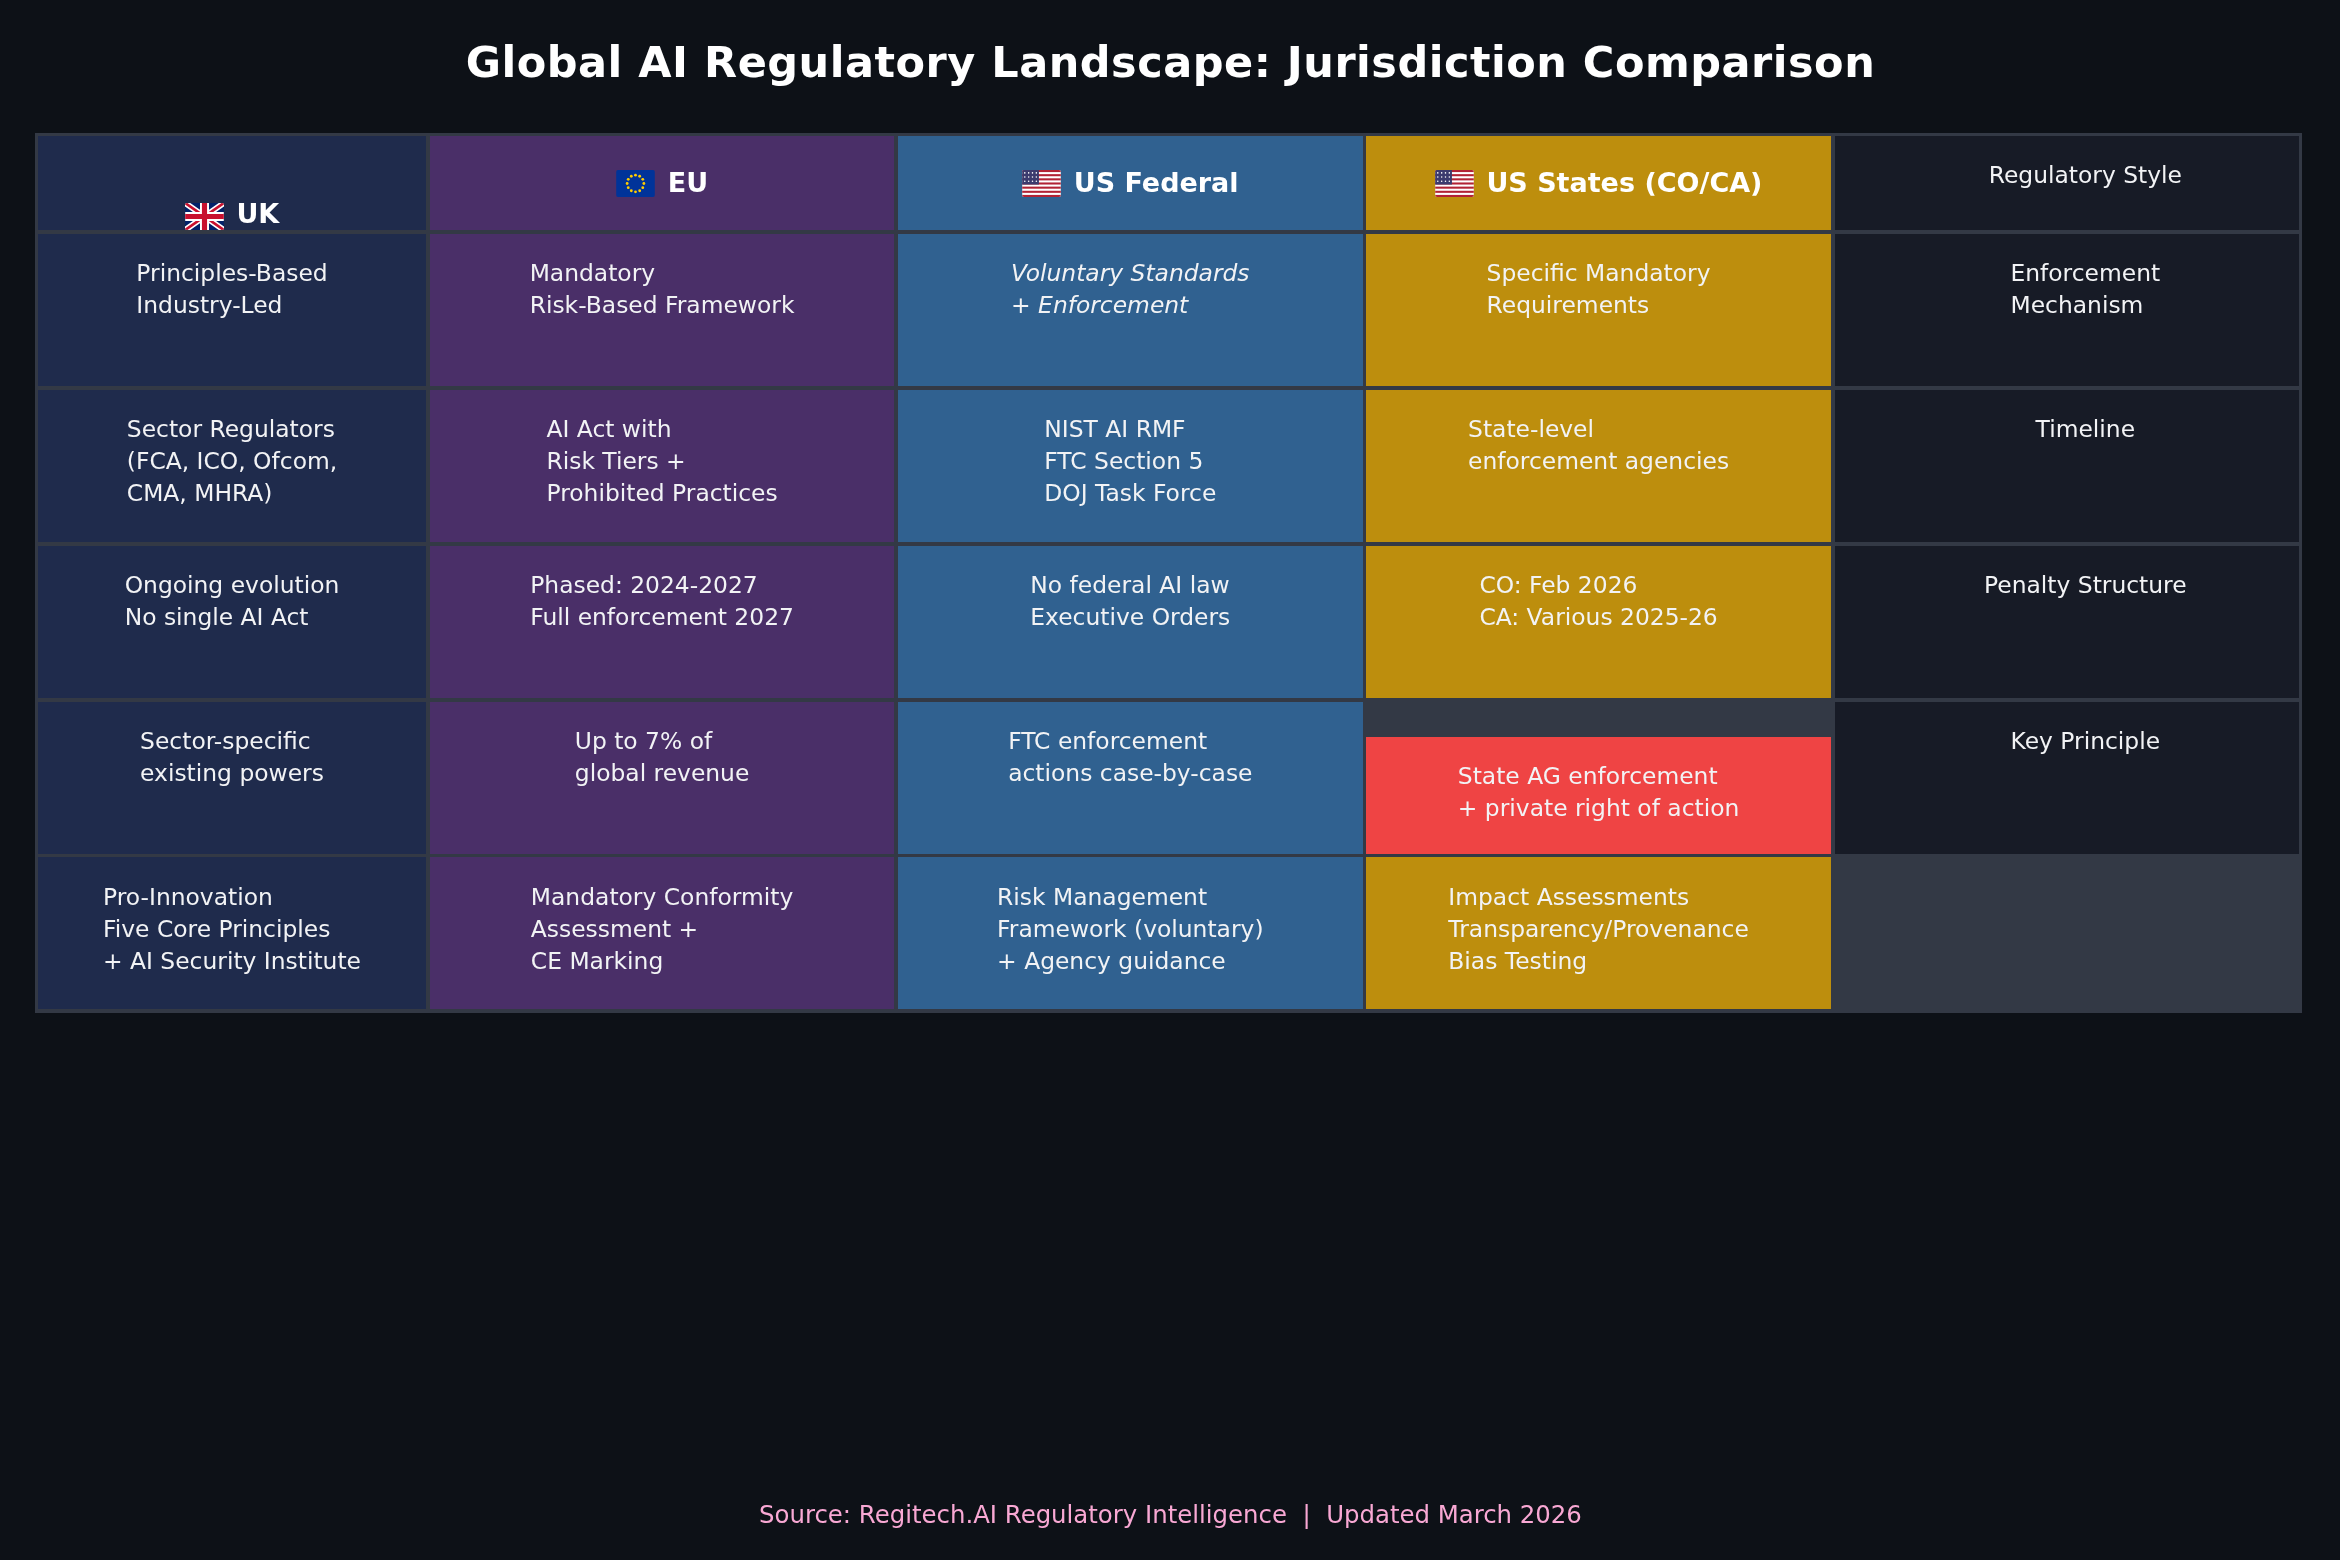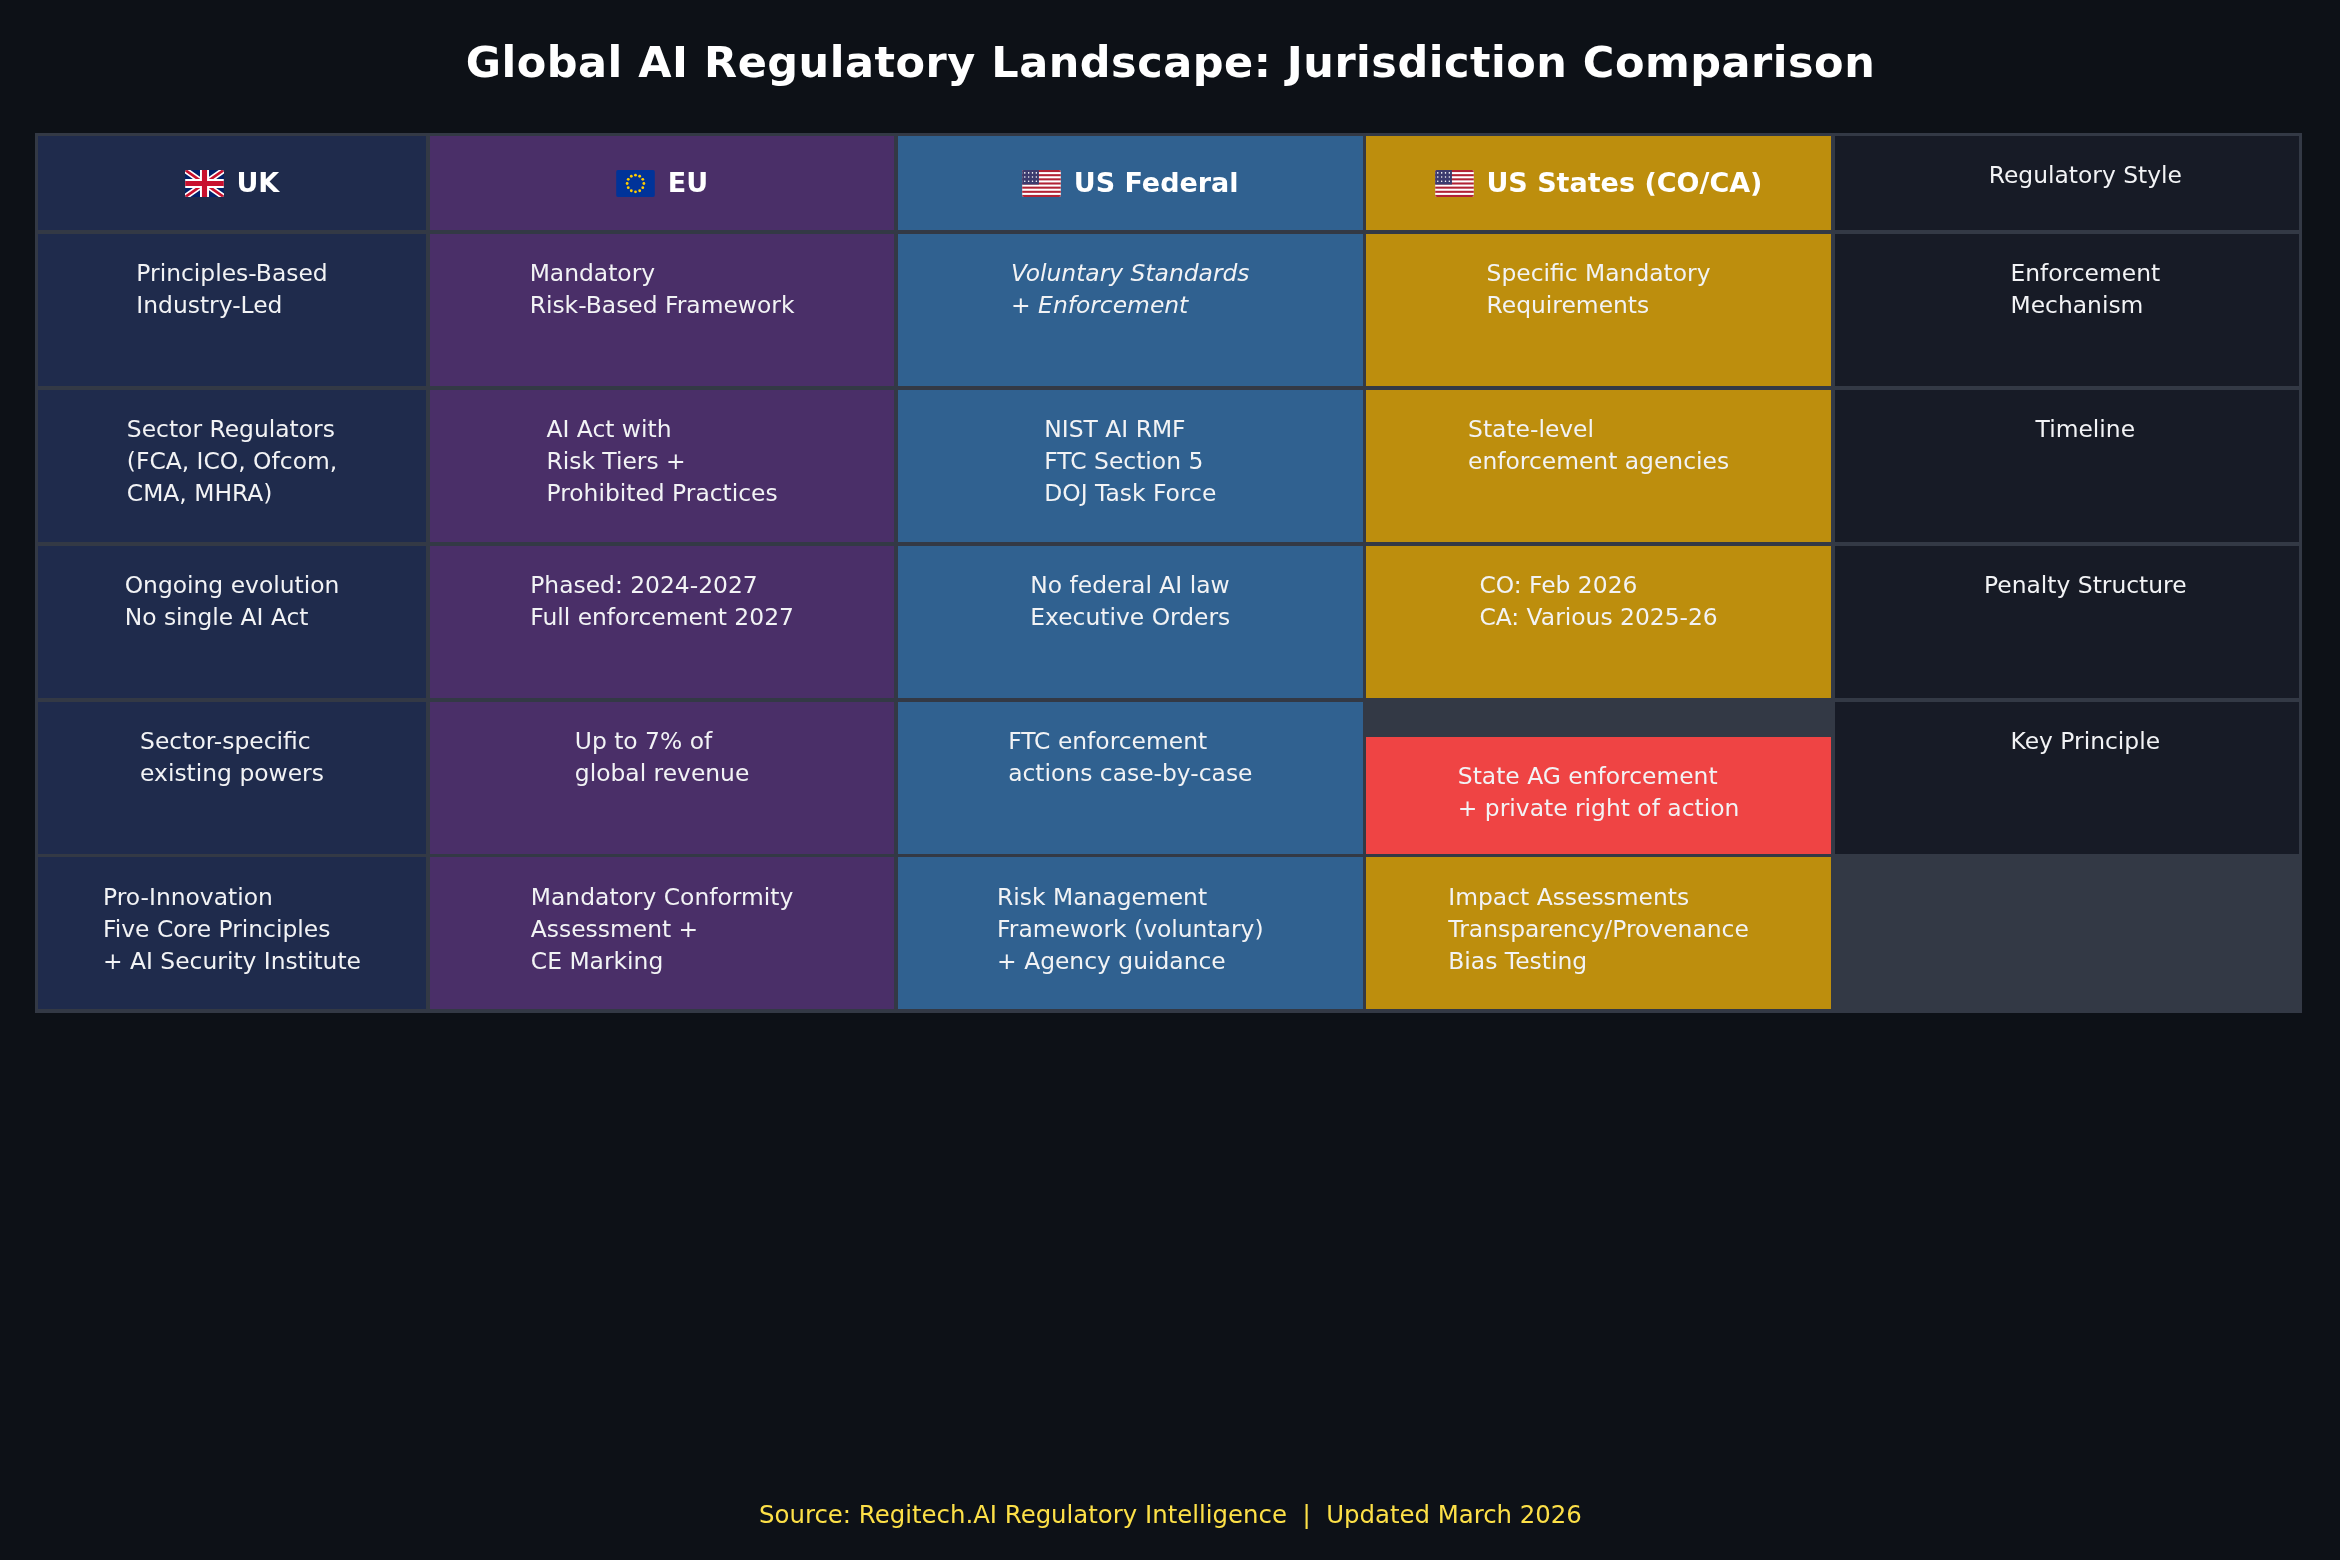--- a/index.html
+++ b/index.html
@@ -50,7 +50,7 @@
 
 <div class="table-grid">
 
-<div class="cell head" style="background: rgb(31, 43, 76);">
+<div class="cell head" style="background: rgb(31, 43, 76); align-items: flex-end;">
       <span class="flag">
         <svg viewBox="0 0 60 42">
           <rect width="60" height="42" fill="#012169"></rect>

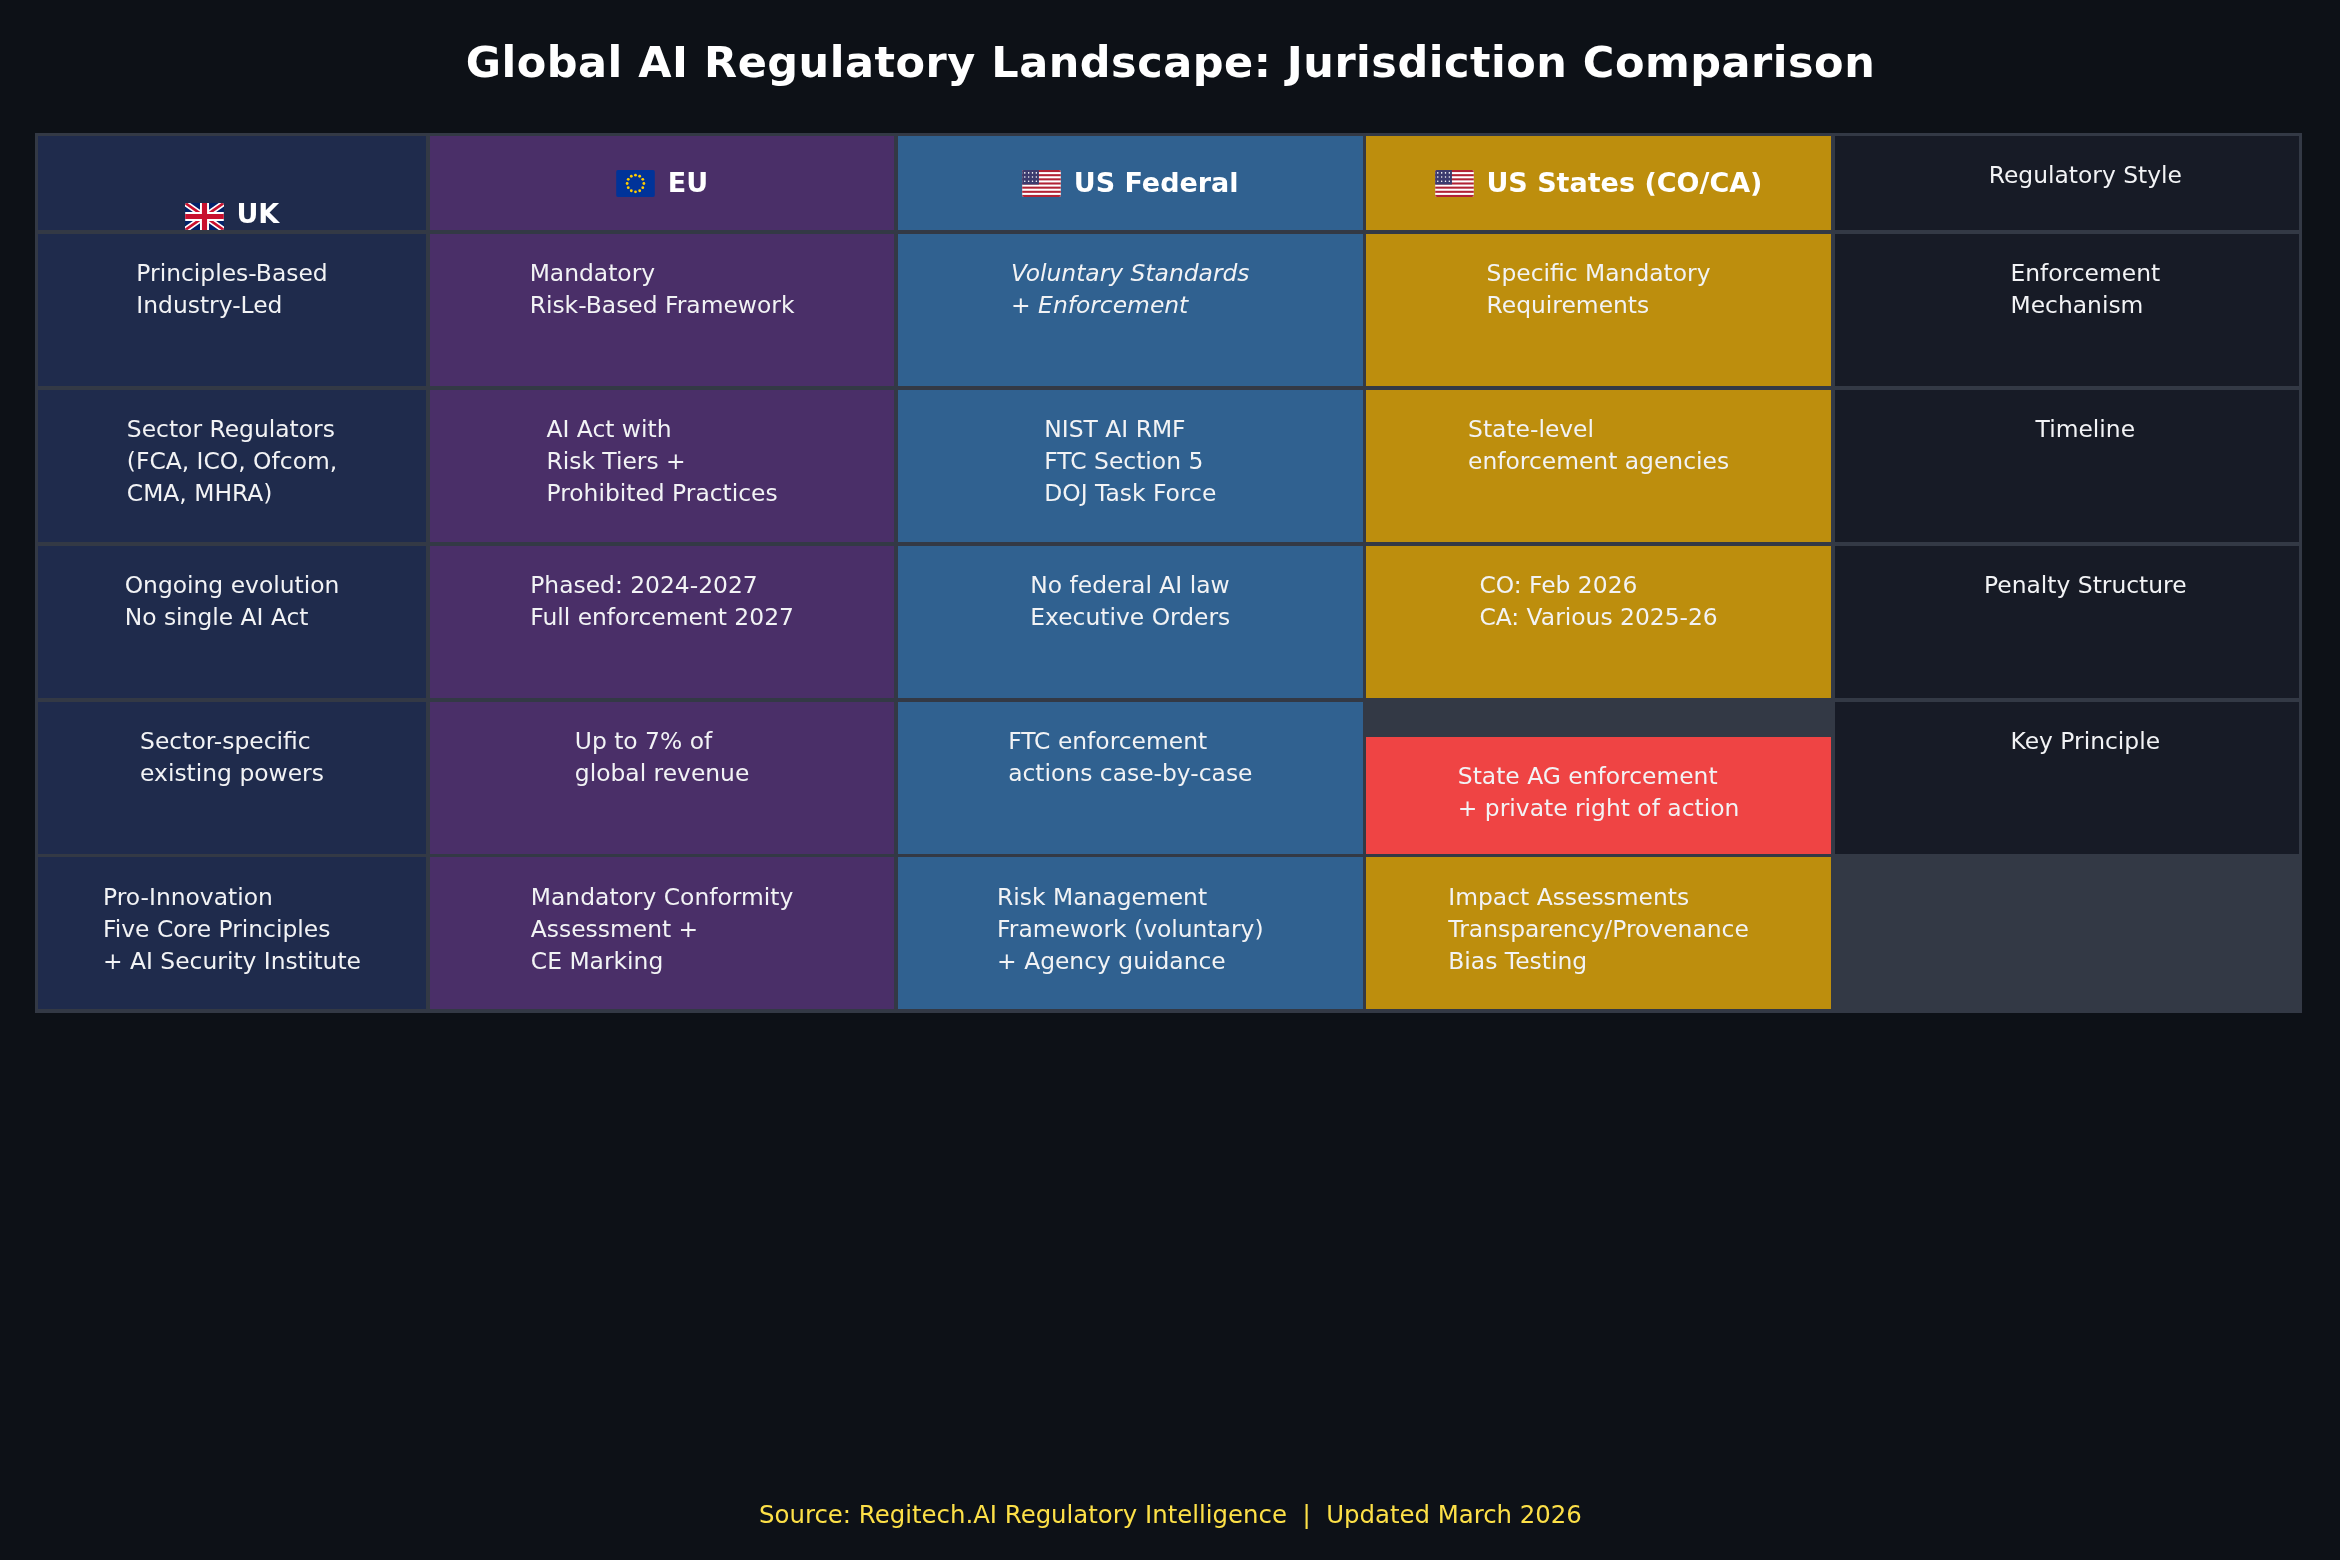--- a/index.html
+++ b/index.html
@@ -40,7 +40,7 @@
   .flag svg{width:39px;height:27px;border-radius:2px;display:block;}
   .footer{
     position:absolute;top:1500px;left:0;right:0;text-align:center;
-    color:#fde047;font-size:24.4px;white-space:pre;
+    color:#f9a8d4;font-size:24.4px;white-space:pre;
   }
 </style>
 </head>

